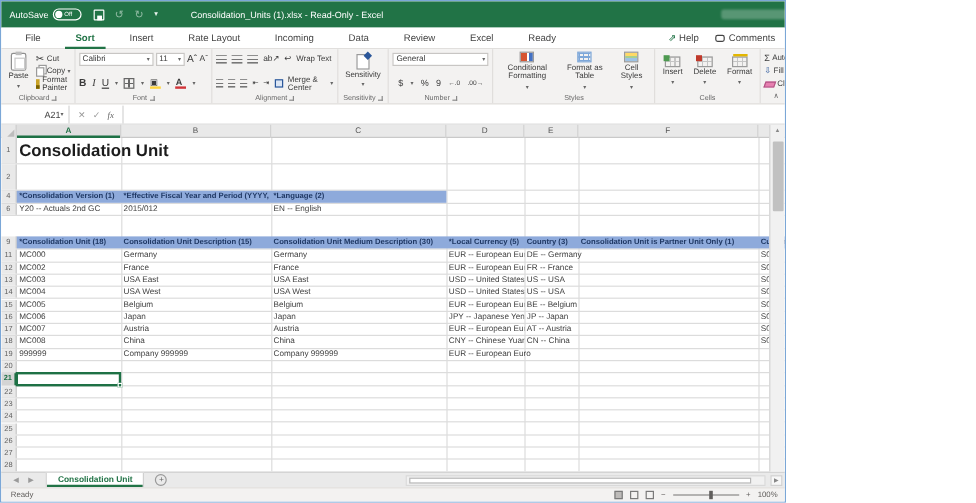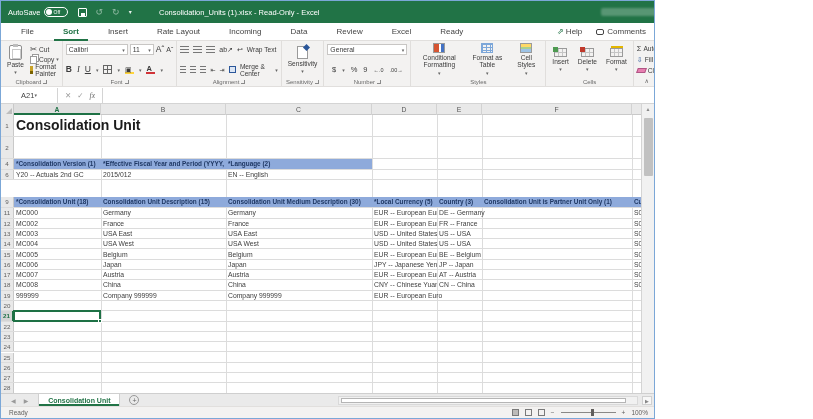--- a/index.html
+++ b/index.html
@@ -69,7 +69,7 @@
 .twoline{width:44px;line-height:1.15;}
 
 .fbar{height:17px;background:#fff;display:flex;align-items:center;border-bottom:1px solid #d4d4d4;font-size:7.5px;color:#444;}
-.namebox{width:57px;height:15px;border-right:1px solid #d4d4d4;display:flex;align-items:center;justify-content:center;padding:0 4px;}
+.namebox{width:57px;height:15px;border-right:1px solid #d4d4d4;display:flex;align-items:center;justify-content:flex-end;padding:0 4px;}
 .fbtns{display:flex;gap:6px;align-items:center;padding:0 7px;border-right:1px solid #d4d4d4;color:#9a9a9a;height:15px;}
 .fx{font-family:"Liberation Serif",serif;font-style:italic;color:#666;}
 .finput{flex:1;height:15px;}

